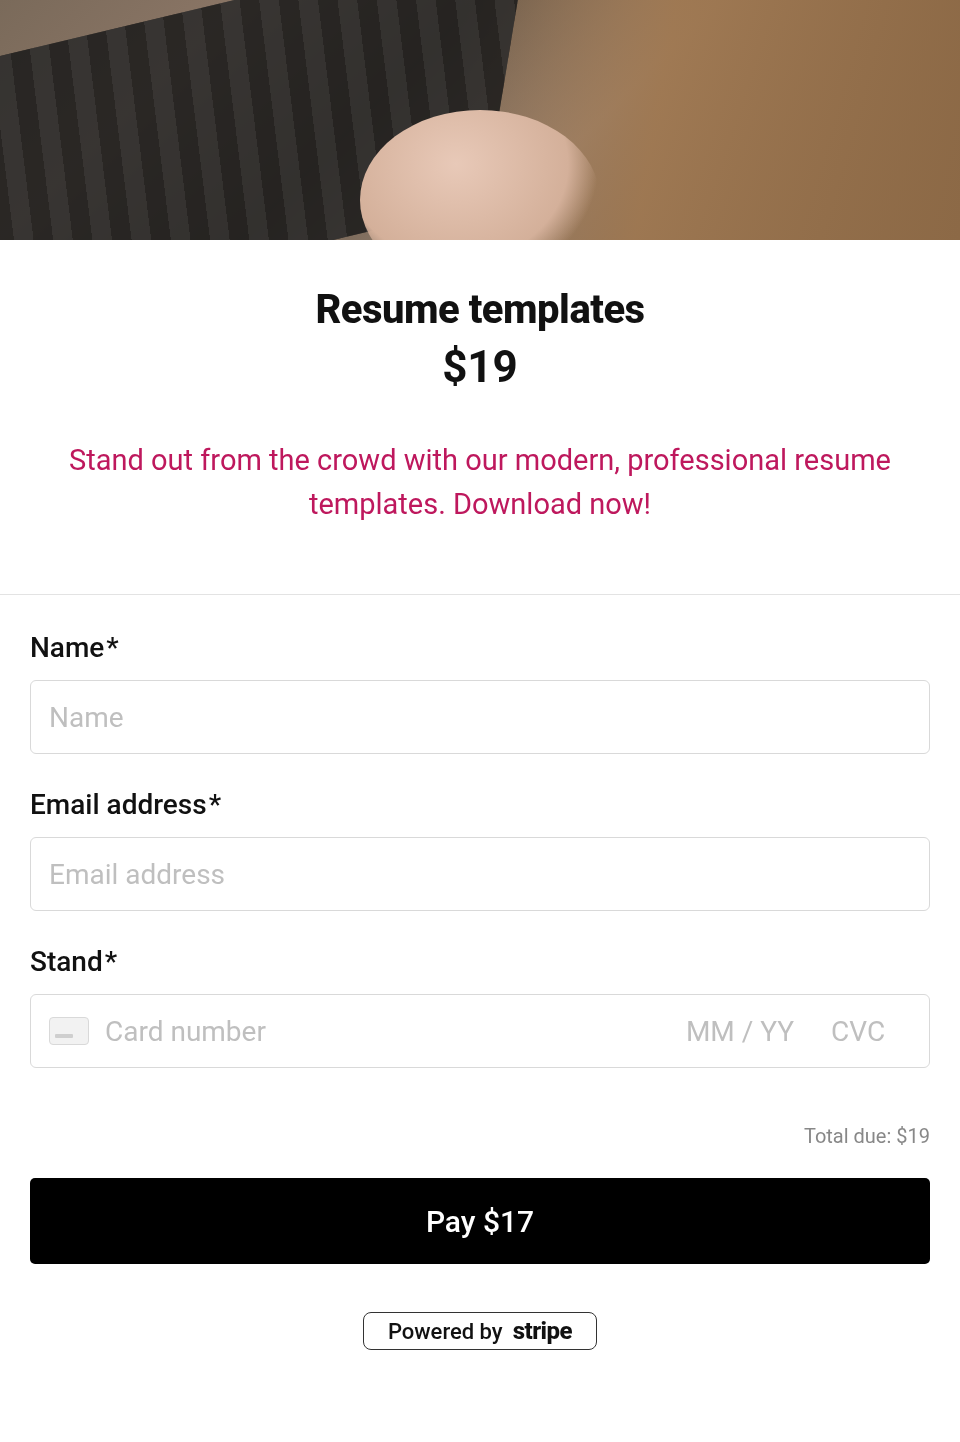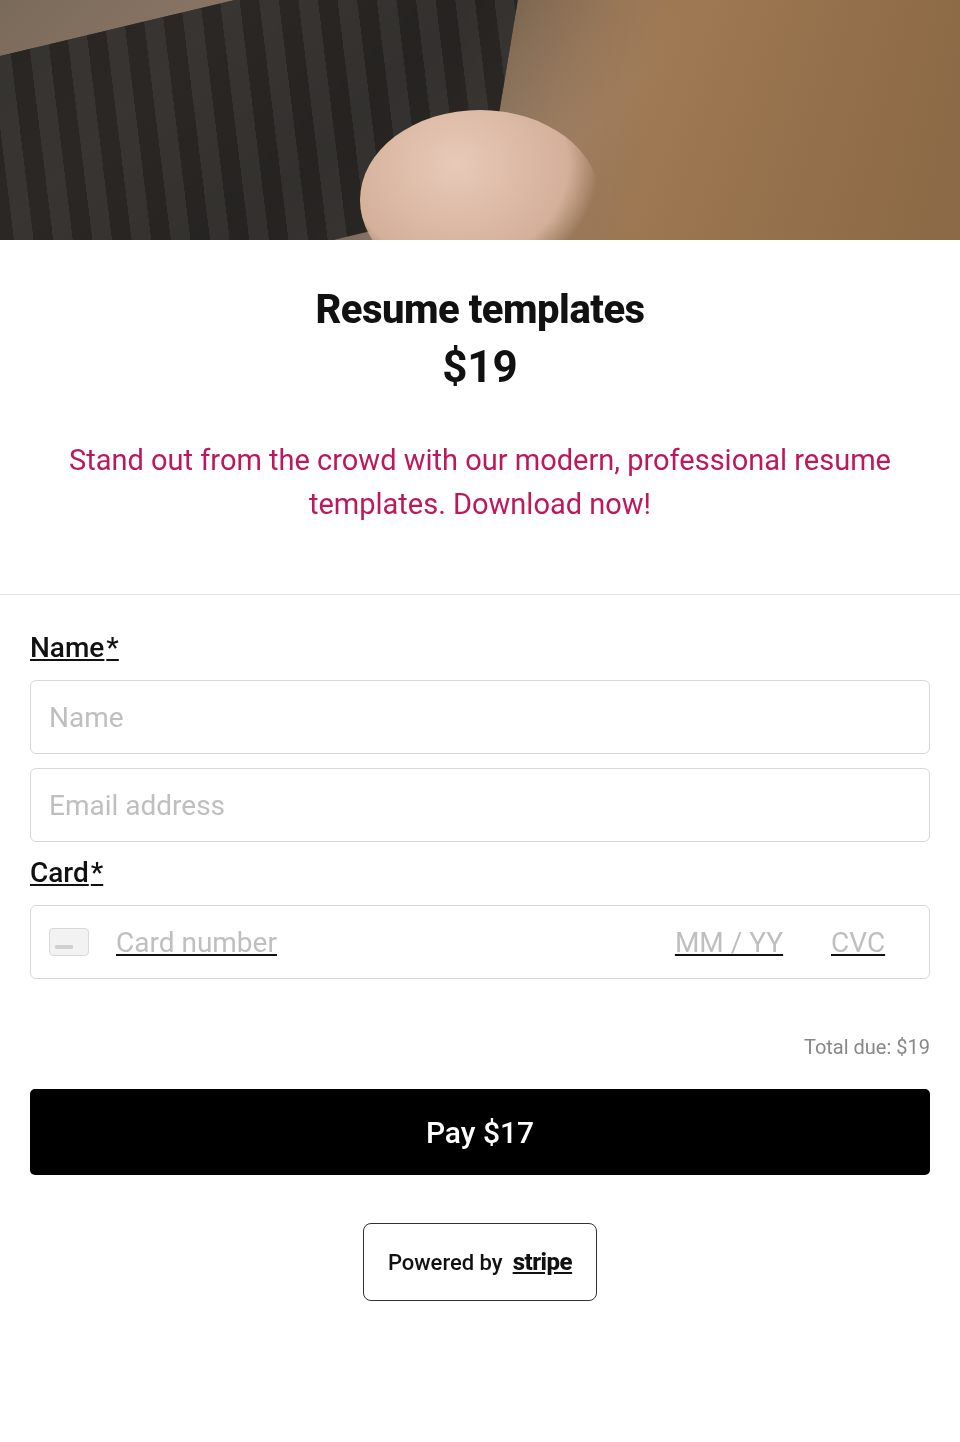--- a/index.html
+++ b/index.html
@@ -68,7 +68,7 @@
     .form {
       padding: 36px 30px 0;
     }
-    .field-group { margin-bottom: 14px; text-decoration: underline; }
+    .field-group { margin-bottom: 34px; }
     .field-label {
       font-size: 28px;
       font-weight: 500;

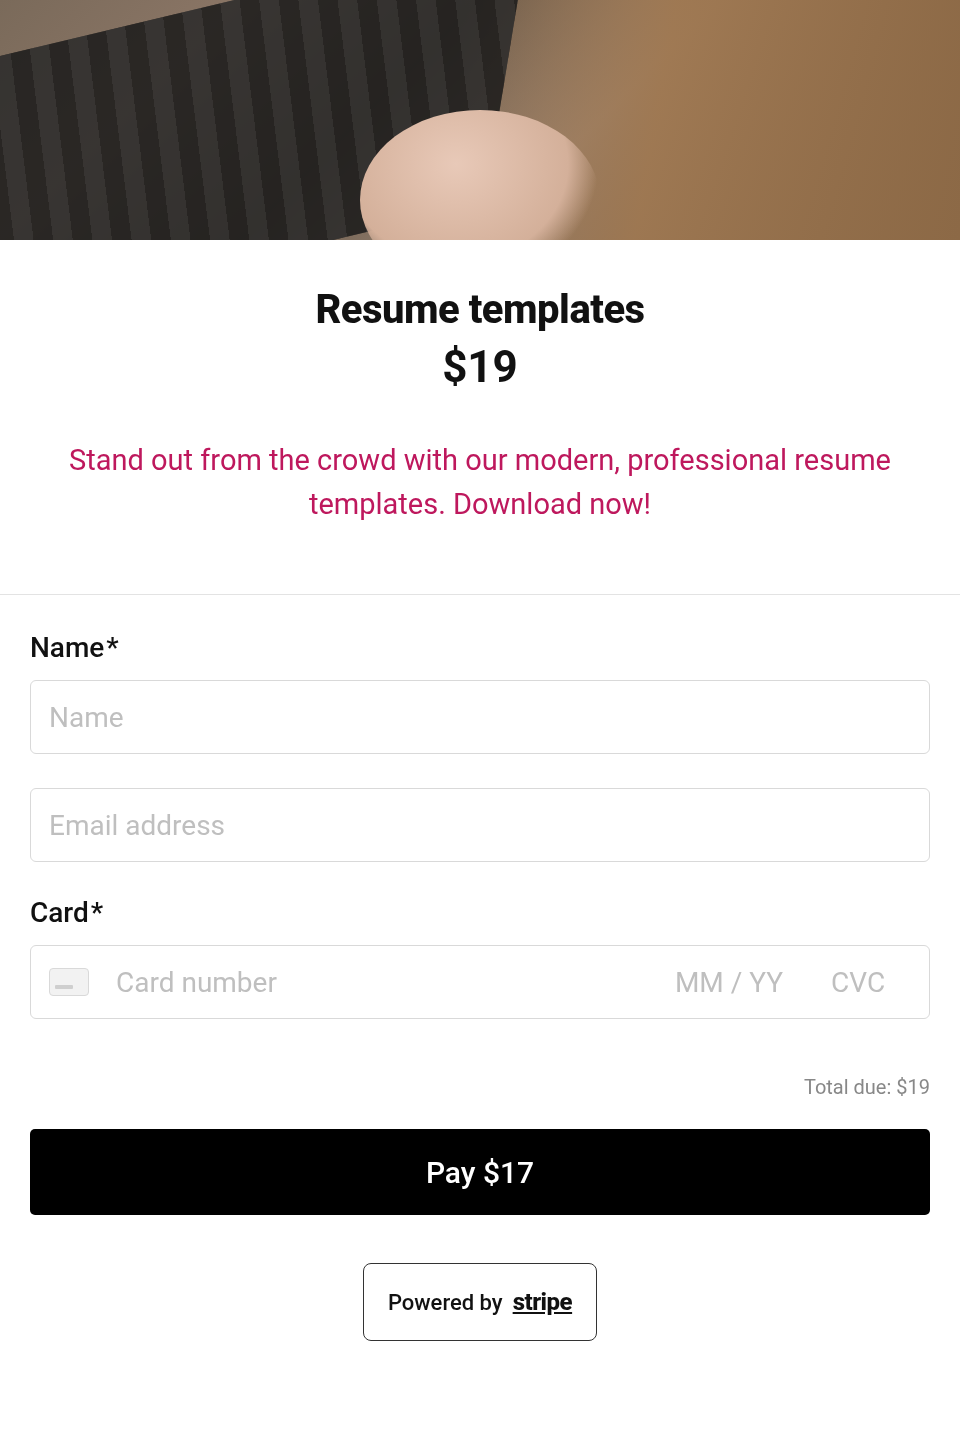--- a/index.html
+++ b/index.html
@@ -192,6 +192,9 @@
   </div>
 
   <div class="field-group">
+    <label class="field-label">
+      <span>Email address</span><span class="req">*</span>
+    </label>
     <input type="email" class="text-input" placeholder="Email address" style="">
   </div>
 

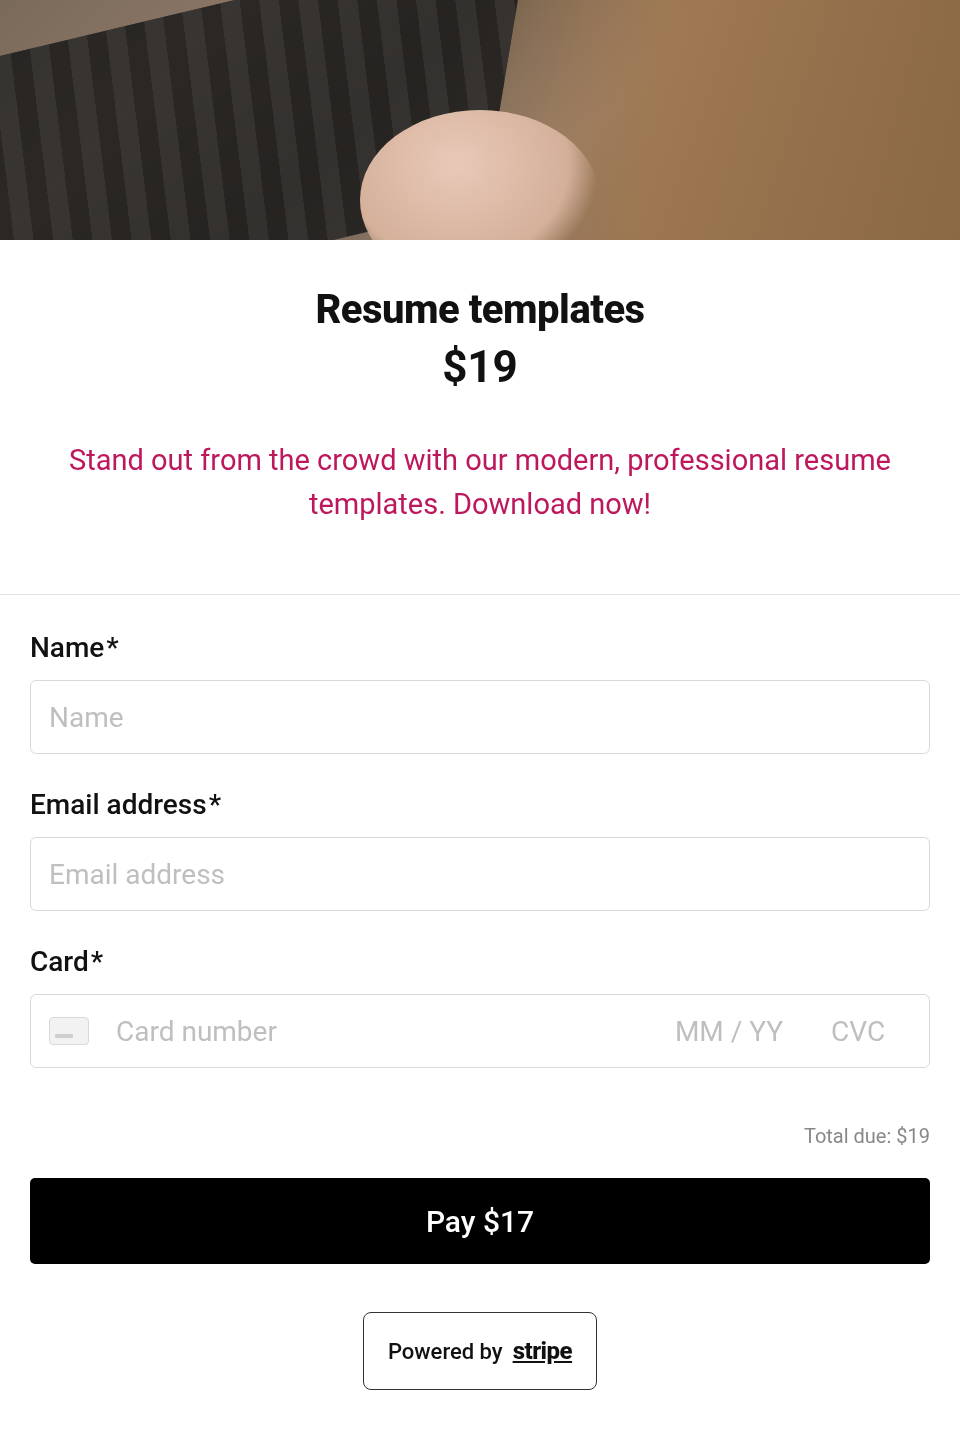--- a/index.html
+++ b/index.html
@@ -200,7 +200,7 @@
 
   <div class="field-group">
     <label class="field-label">
-      <span>Card</span><span class="req">*</span>
+      <span>Stand</span><span class="req">*</span>
     </label>
     <div class="card-row">
       <span class="card-icon"></span>

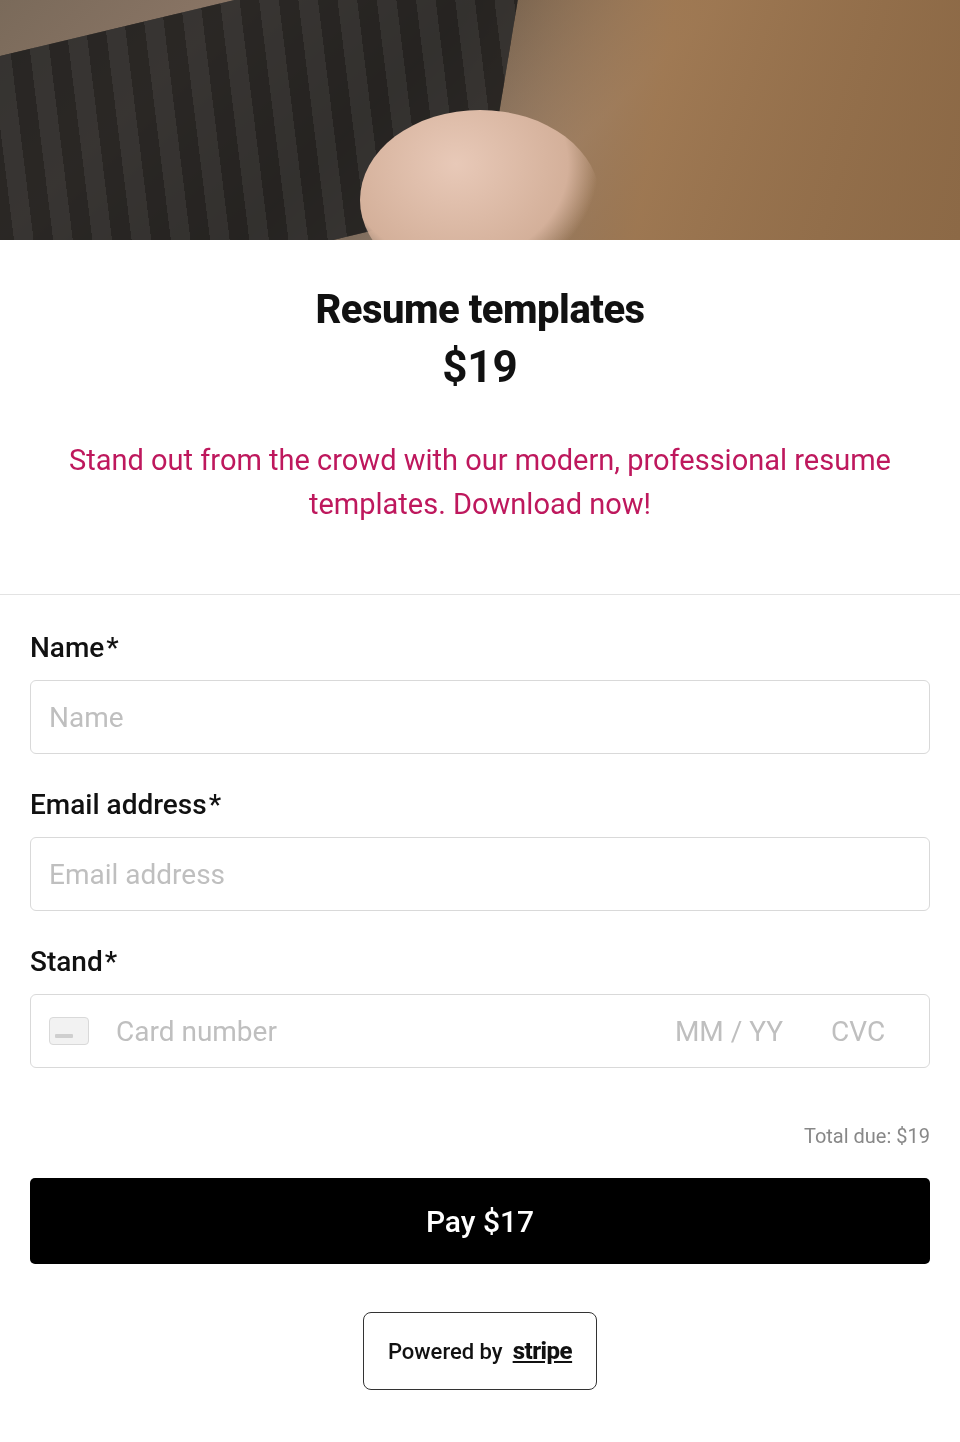--- a/index.html
+++ b/index.html
@@ -95,7 +95,7 @@
       display: flex;
       align-items: center;
       padding: 0 18px;
-      gap: 27px;
+      gap: 16px;
     }
     .card-icon {
       width: 40px; height: 28px;

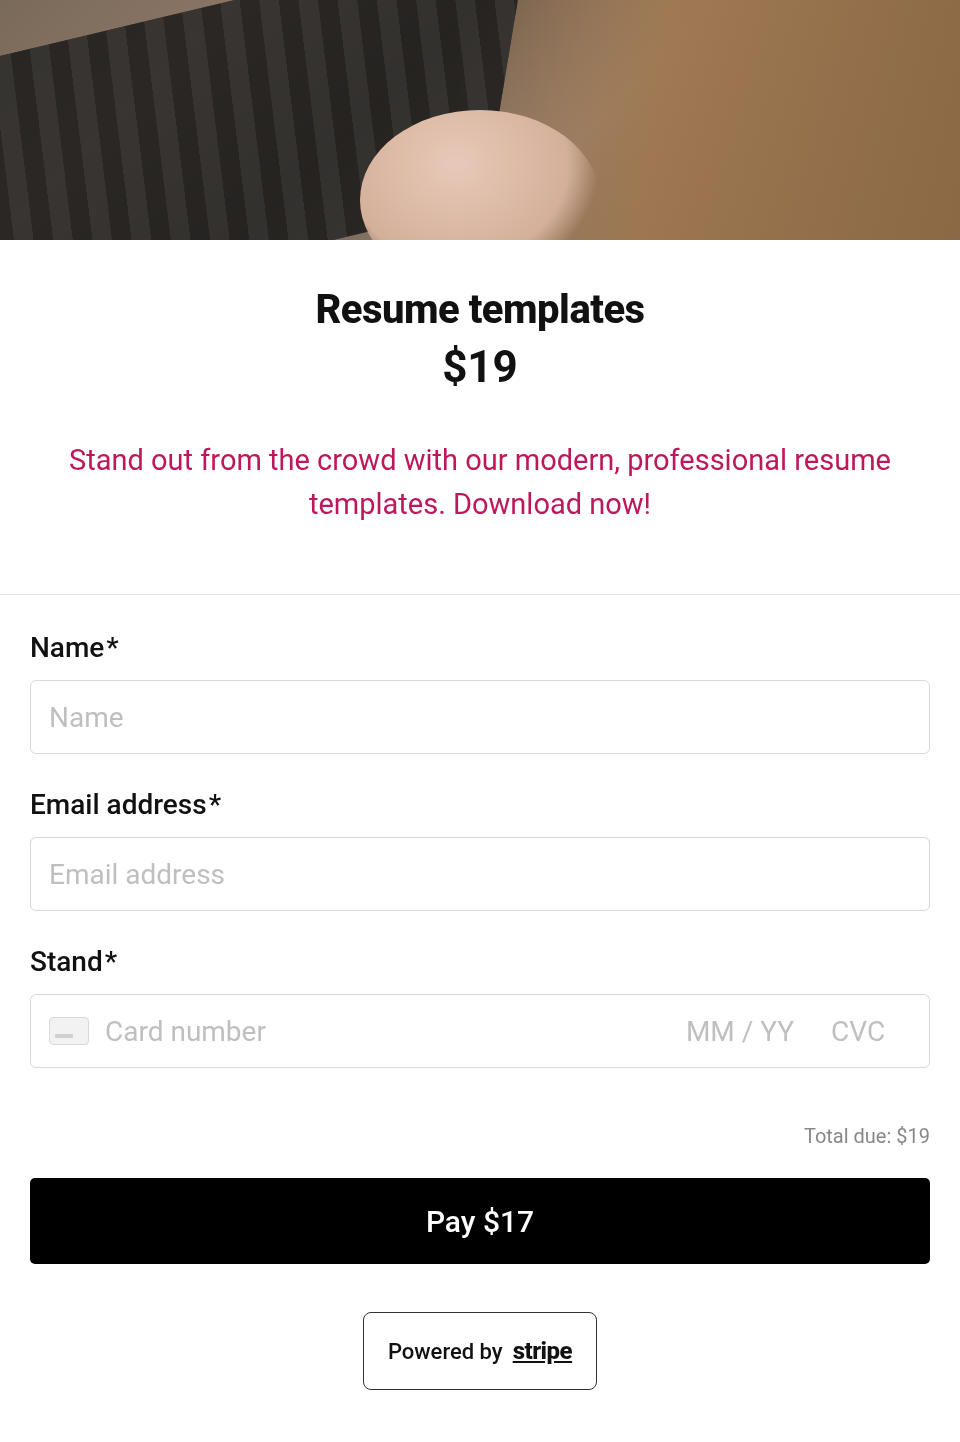--- a/index.html
+++ b/index.html
@@ -153,7 +153,7 @@
       gap: 10px;
       border: 1.5px solid #333;
       border-radius: 8px;
-      padding: 24px 24px;
+      padding: 4px 24px;
       font-size: 22px;
       font-weight: 500;
       cursor: pointer;

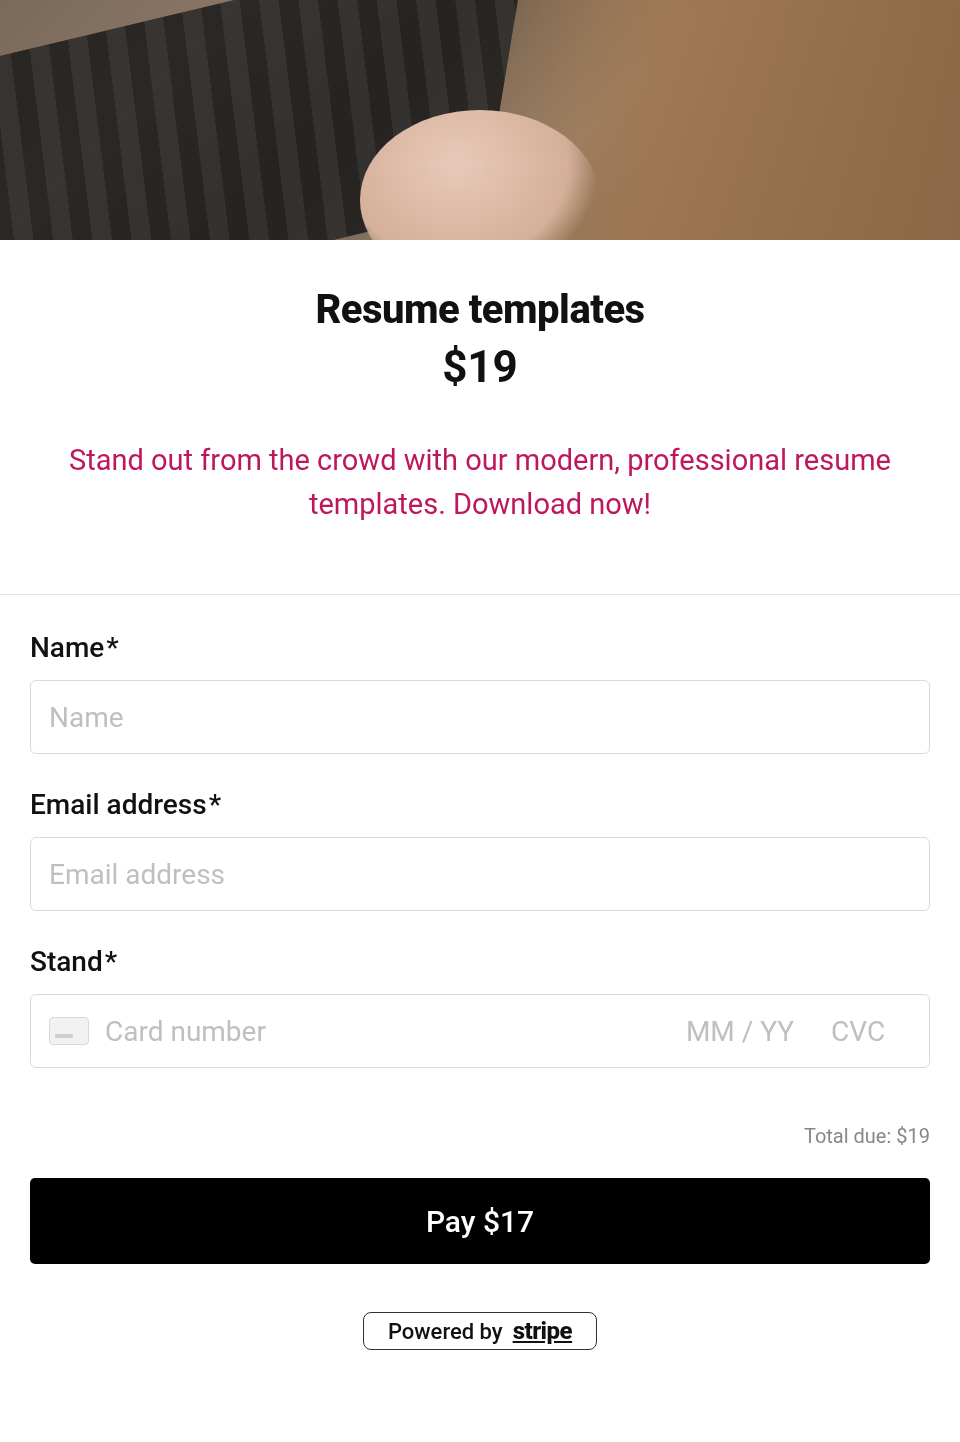--- a/index.html
+++ b/index.html
@@ -162,7 +162,6 @@
       font-weight: 800;
       font-size: 24px;
       letter-spacing: -0.5px;
-      text-decoration: underline;
     }
   </style>
 </head>

